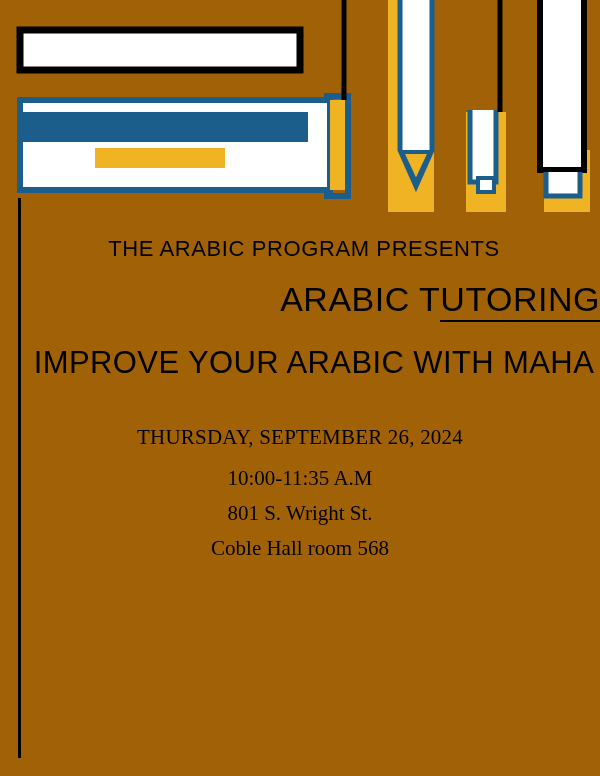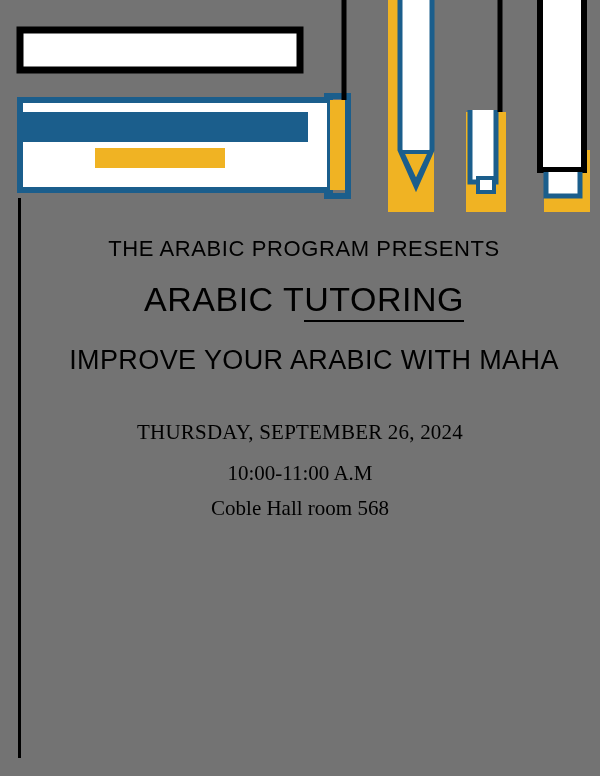--- a/index.html
+++ b/index.html
@@ -22,7 +22,7 @@
     left: 0; top: 0;
     width: 600px;
     height: 776px;
-    background: #737373;
+    background: #a16207;
   }
 
   

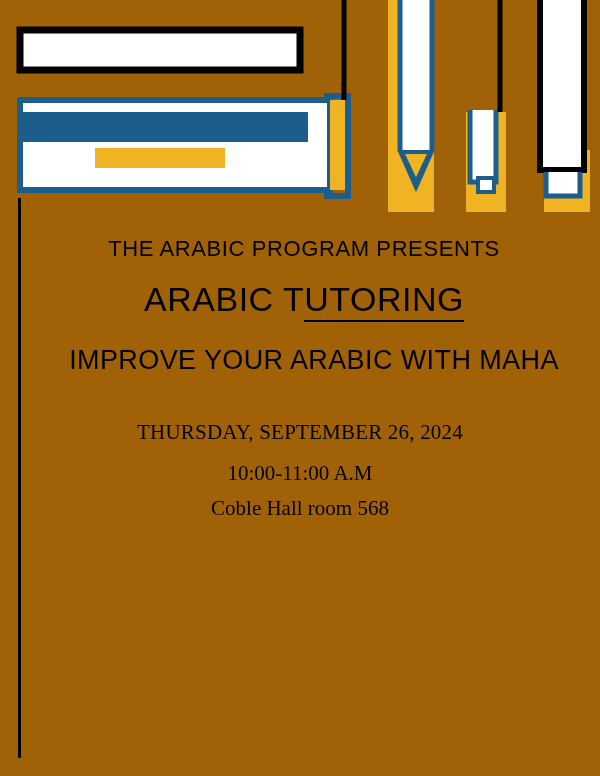--- a/index.html
+++ b/index.html
@@ -68,6 +68,7 @@
     margin: 0 0 26px 0;
     padding-left: 8px;
     display: block;
+    text-align: right;
   }
   .line-title .underlined {
     border-bottom: 2px solid #000000;

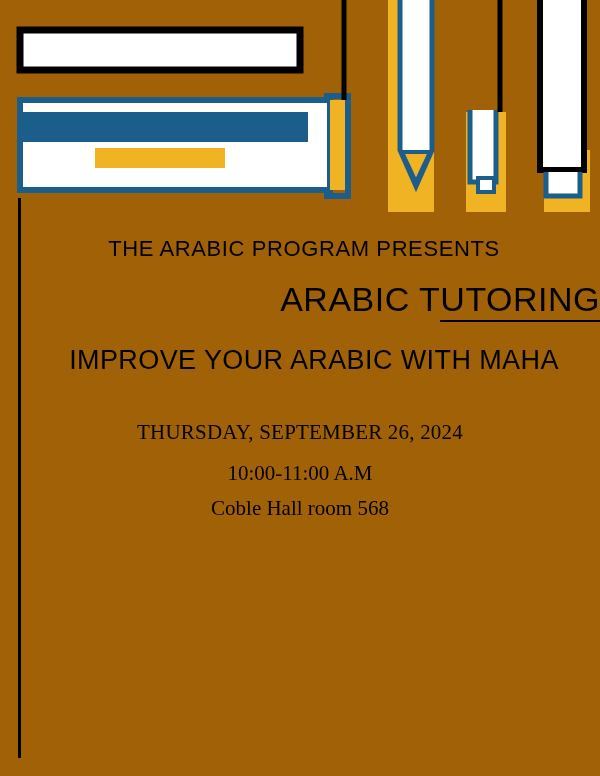--- a/index.html
+++ b/index.html
@@ -77,7 +77,7 @@
 
   .line-sub {
     font-family: "Liberation Sans", sans-serif;
-    font-size: 27px;
+    font-size: 31px;
     letter-spacing: 0.4px;
     margin: 0 0 44px 16px;
     padding-left: 12px;

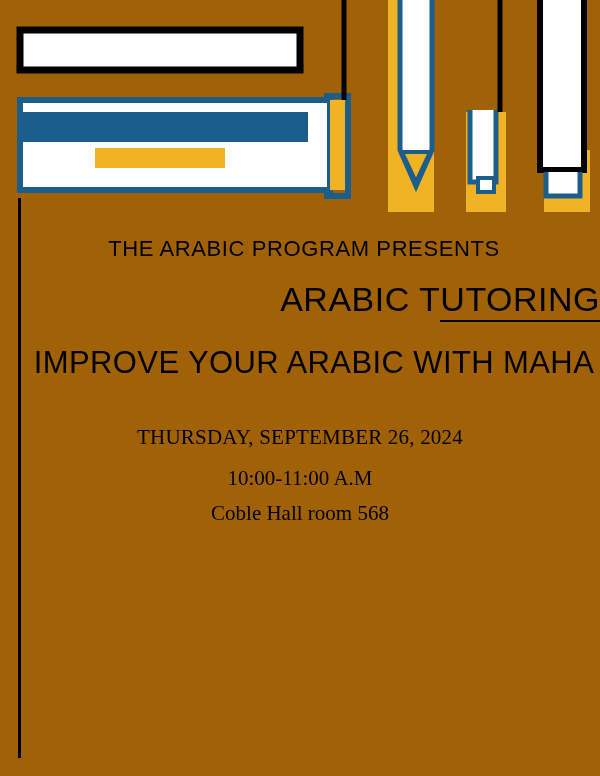--- a/index.html
+++ b/index.html
@@ -146,7 +146,7 @@
     <p class="line-sub">IMPROVE YOUR ARABIC WITH MAHA</p>
 
     <p class="detail detail-date">THURSDAY, SEPTEMBER 26, 2024</p>
-    <p class="detail detail-time">10:00-11:00 A.M</p>
+    <p class="detail detail-time">10:00-11:35 A.M</p>
     <p class="detail detail-room">Coble Hall room 568</p>
 
   </div>

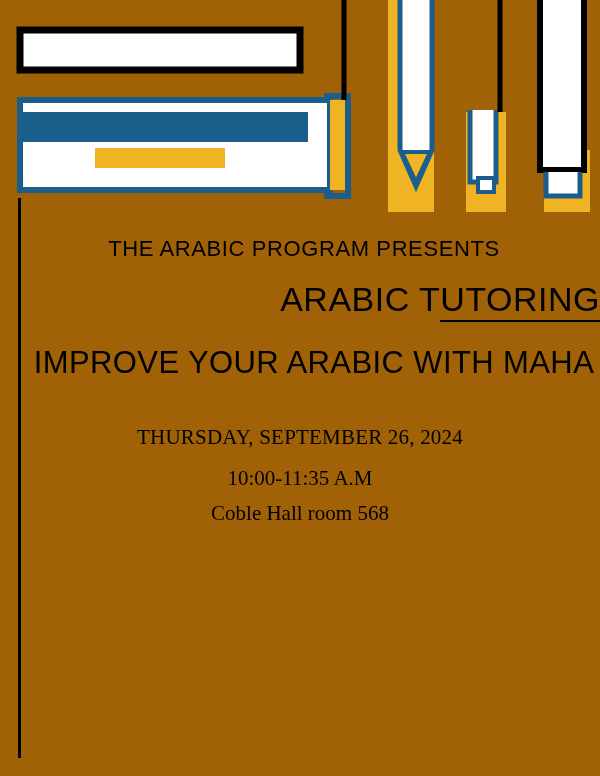--- a/index.html
+++ b/index.html
@@ -147,6 +147,7 @@
 
     <p class="detail detail-date">THURSDAY, SEPTEMBER 26, 2024</p>
     <p class="detail detail-time">10:00-11:35 A.M</p>
+    <p class="detail detail-address">801 S. Wright St.</p>
     <p class="detail detail-room">Coble Hall room 568</p>
 
   </div>

